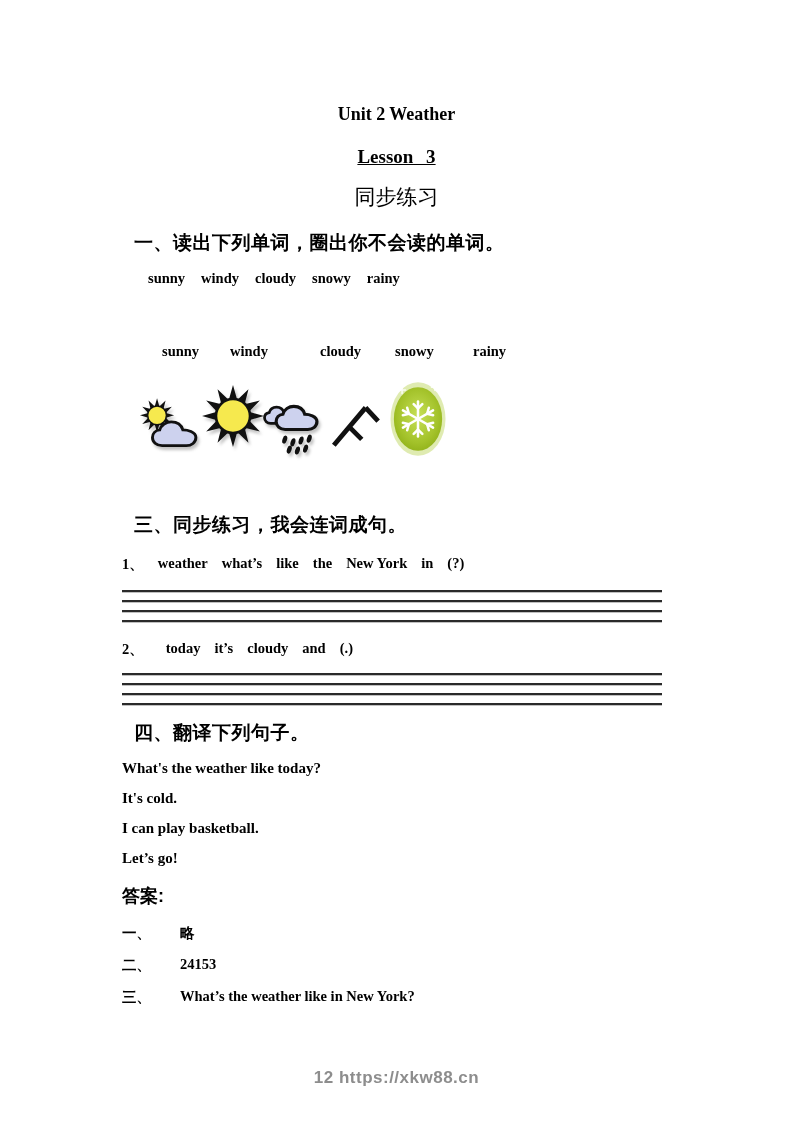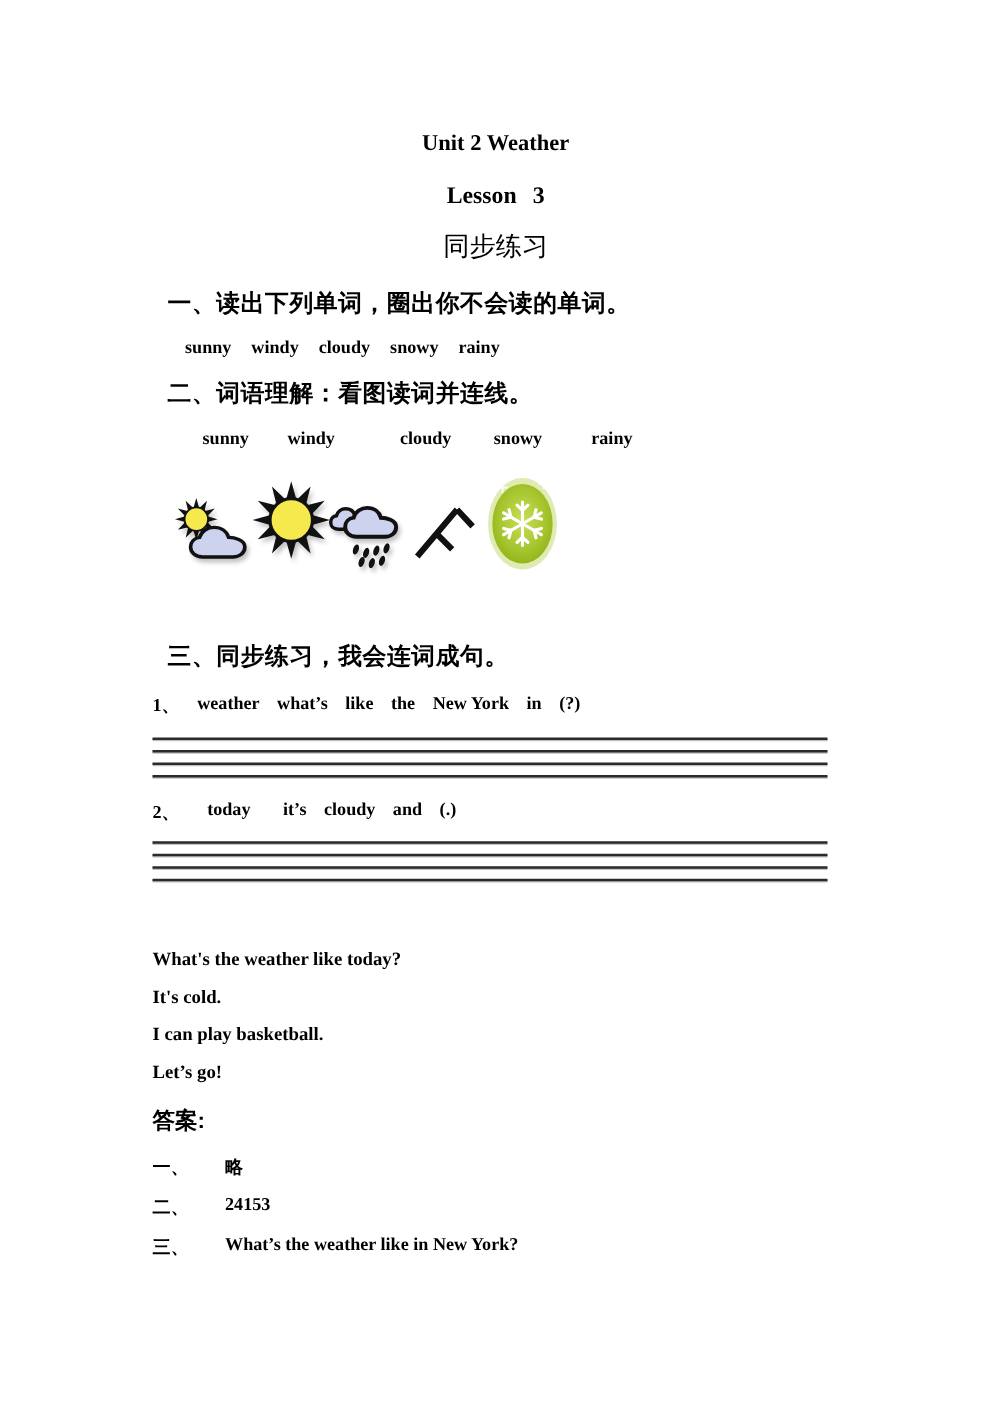--- a/index.html
+++ b/index.html
@@ -8,7 +8,7 @@
   .abs{position:absolute;font-weight:bold;}
   .center{left:0;right:0;text-align:center;}
   .t1{top:104px;font-size:18px;font-weight:bold;}
-  .t2{top:146px;font-size:19px;font-weight:bold;word-spacing:8px;}
+  .t2{top:146px;font-size:19px;font-weight:bold;word-spacing:8px;text-decoration:underline;}
   .t3{top:183px;font-size:21px;font-weight:400;}
   .sec-h{left:122px;font-size:19px;font-weight:bold;font-family:"Liberation Sans",sans-serif;letter-spacing:0.5px;margin-left:12px;}
   .word-row{display:flex;font-size:14.5px;}

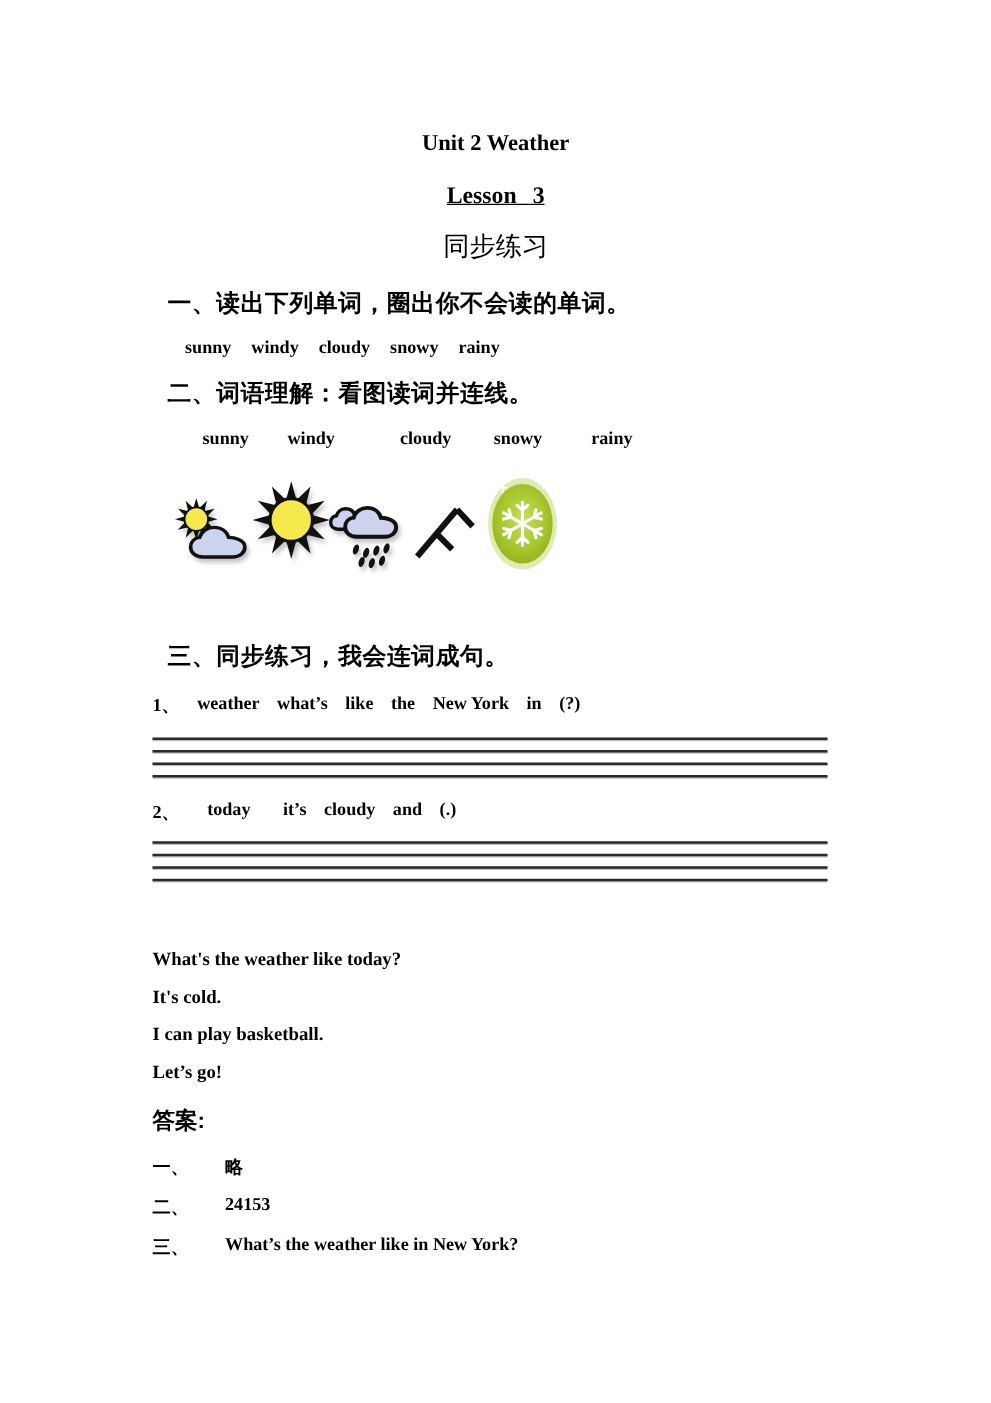--- a/index.html
+++ b/index.html
@@ -43,7 +43,6 @@
     <span>rainy</span>
   </div>
 
-  <div class="abs sec-h" style="top:302px">二、词语理解：看图读词并连线。</div>
   <span class="abs w2" style="left:162px">sunny</span>
   <span class="abs w2" style="left:230px">windy</span>
   <span class="abs w2" style="left:320px">cloudy</span>

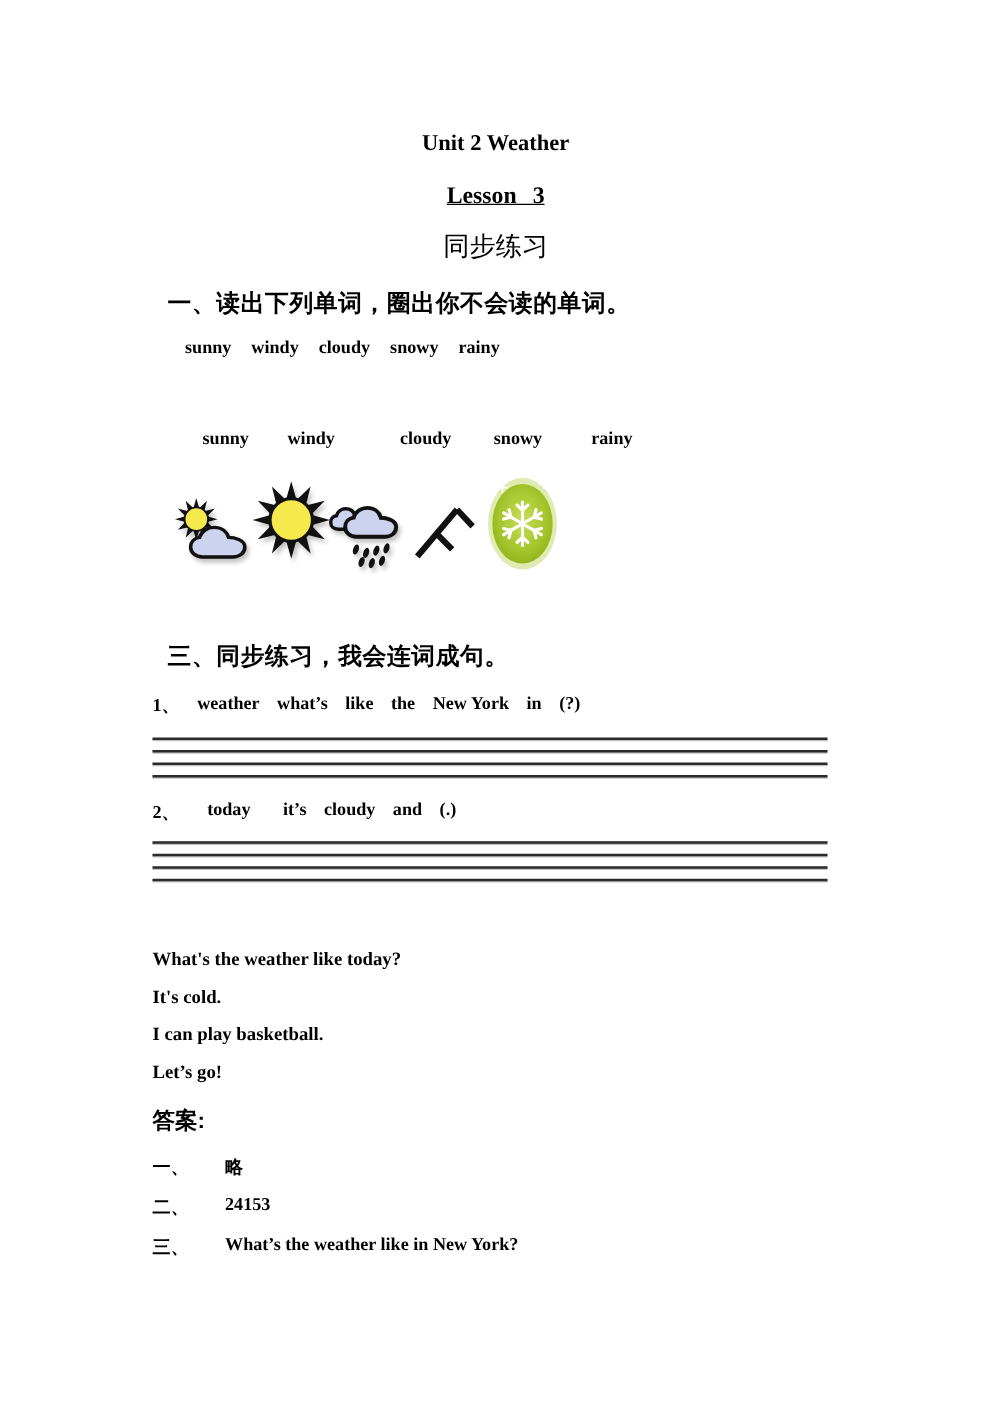--- a/index.html
+++ b/index.html
@@ -131,7 +131,7 @@
   <div class="abs item-row" style="top:640px;left:122px">
     <span>2、</span>
     <span style="margin-left:8px">today</span>
-    <span style="margin-left:12px">it’s</span>
+    <span style="">it’s</span>
     <span>cloudy</span>
     <span>and</span>
     <span>(.)</span>

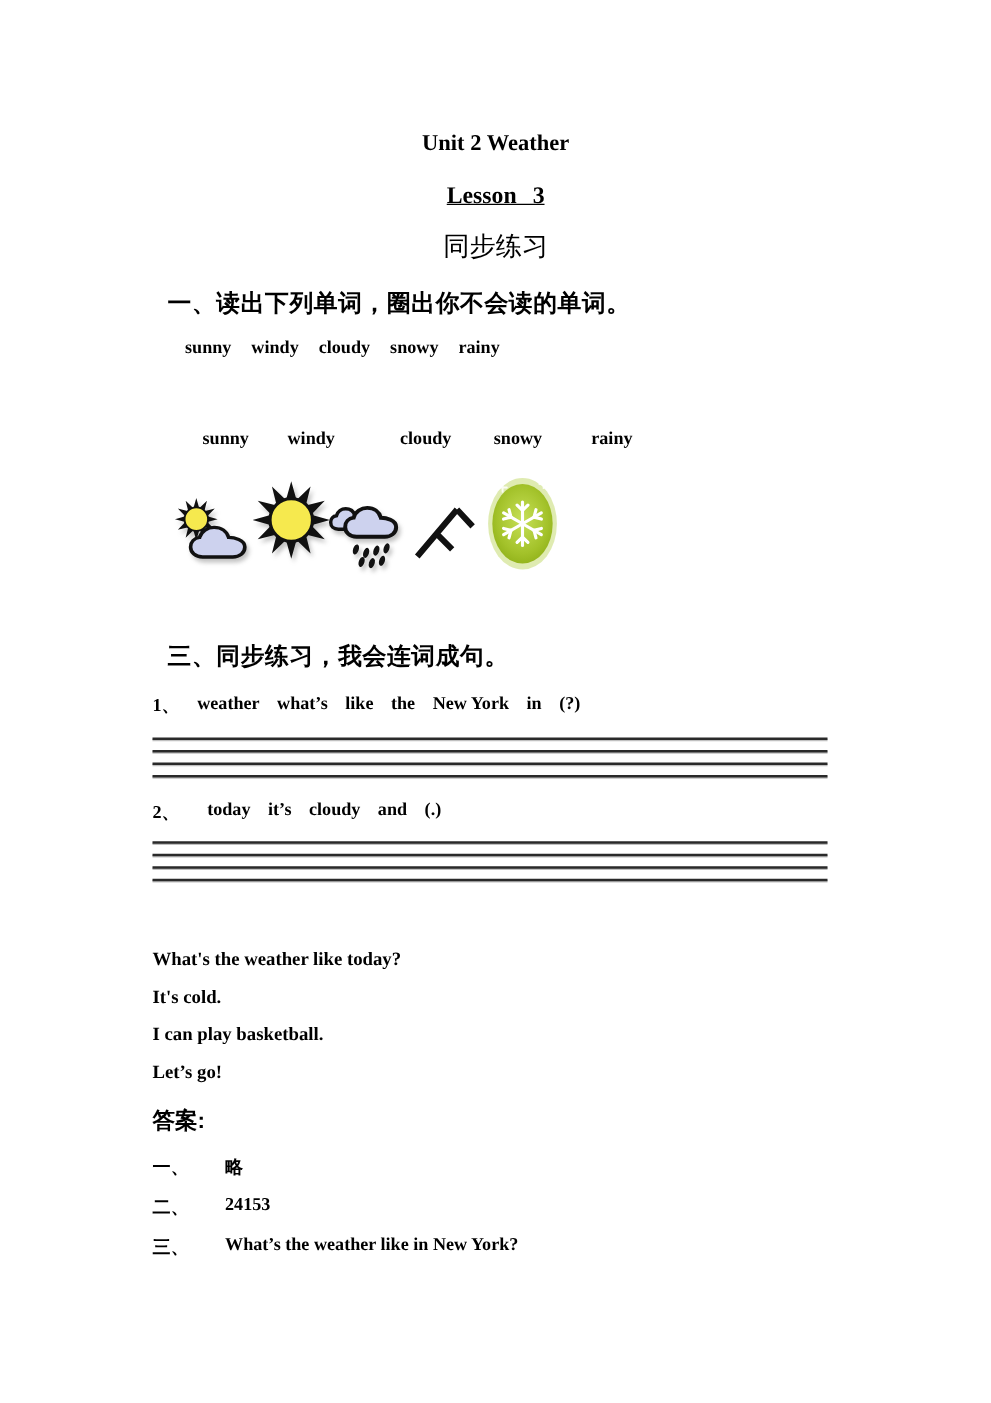--- a/index.html
+++ b/index.html
@@ -144,6 +144,7 @@
     <div class="wline"></div>
   </div>
 
+  <div class="abs sec-h" style="top:720px">四、翻译下列句子。</div>
   <div class="abs sent" style="top:760px">What's the weather like today?</div>
   <div class="abs sent" style="top:790px">It's cold.</div>
   <div class="abs sent" style="top:820px">I can play basketball.</div>

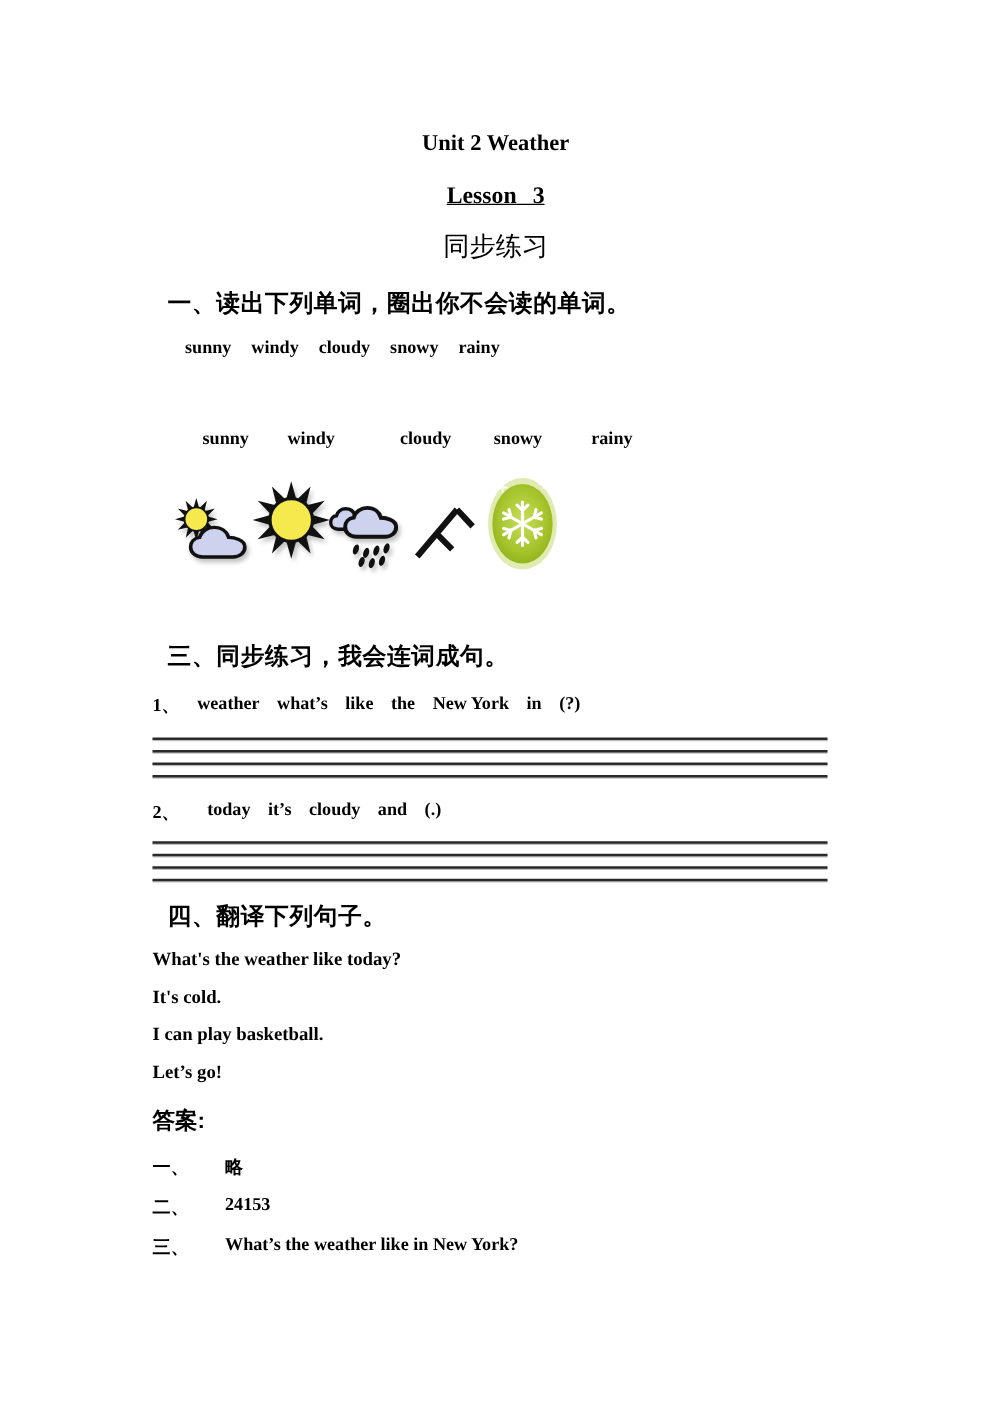--- a/index.html
+++ b/index.html
@@ -165,6 +165,7 @@
     <span>What’s the weather like in New York?</span>
   </div>
 
+  <div class="abs center footer">12 https://xkw88.cn</div>
 
 </div>
 

